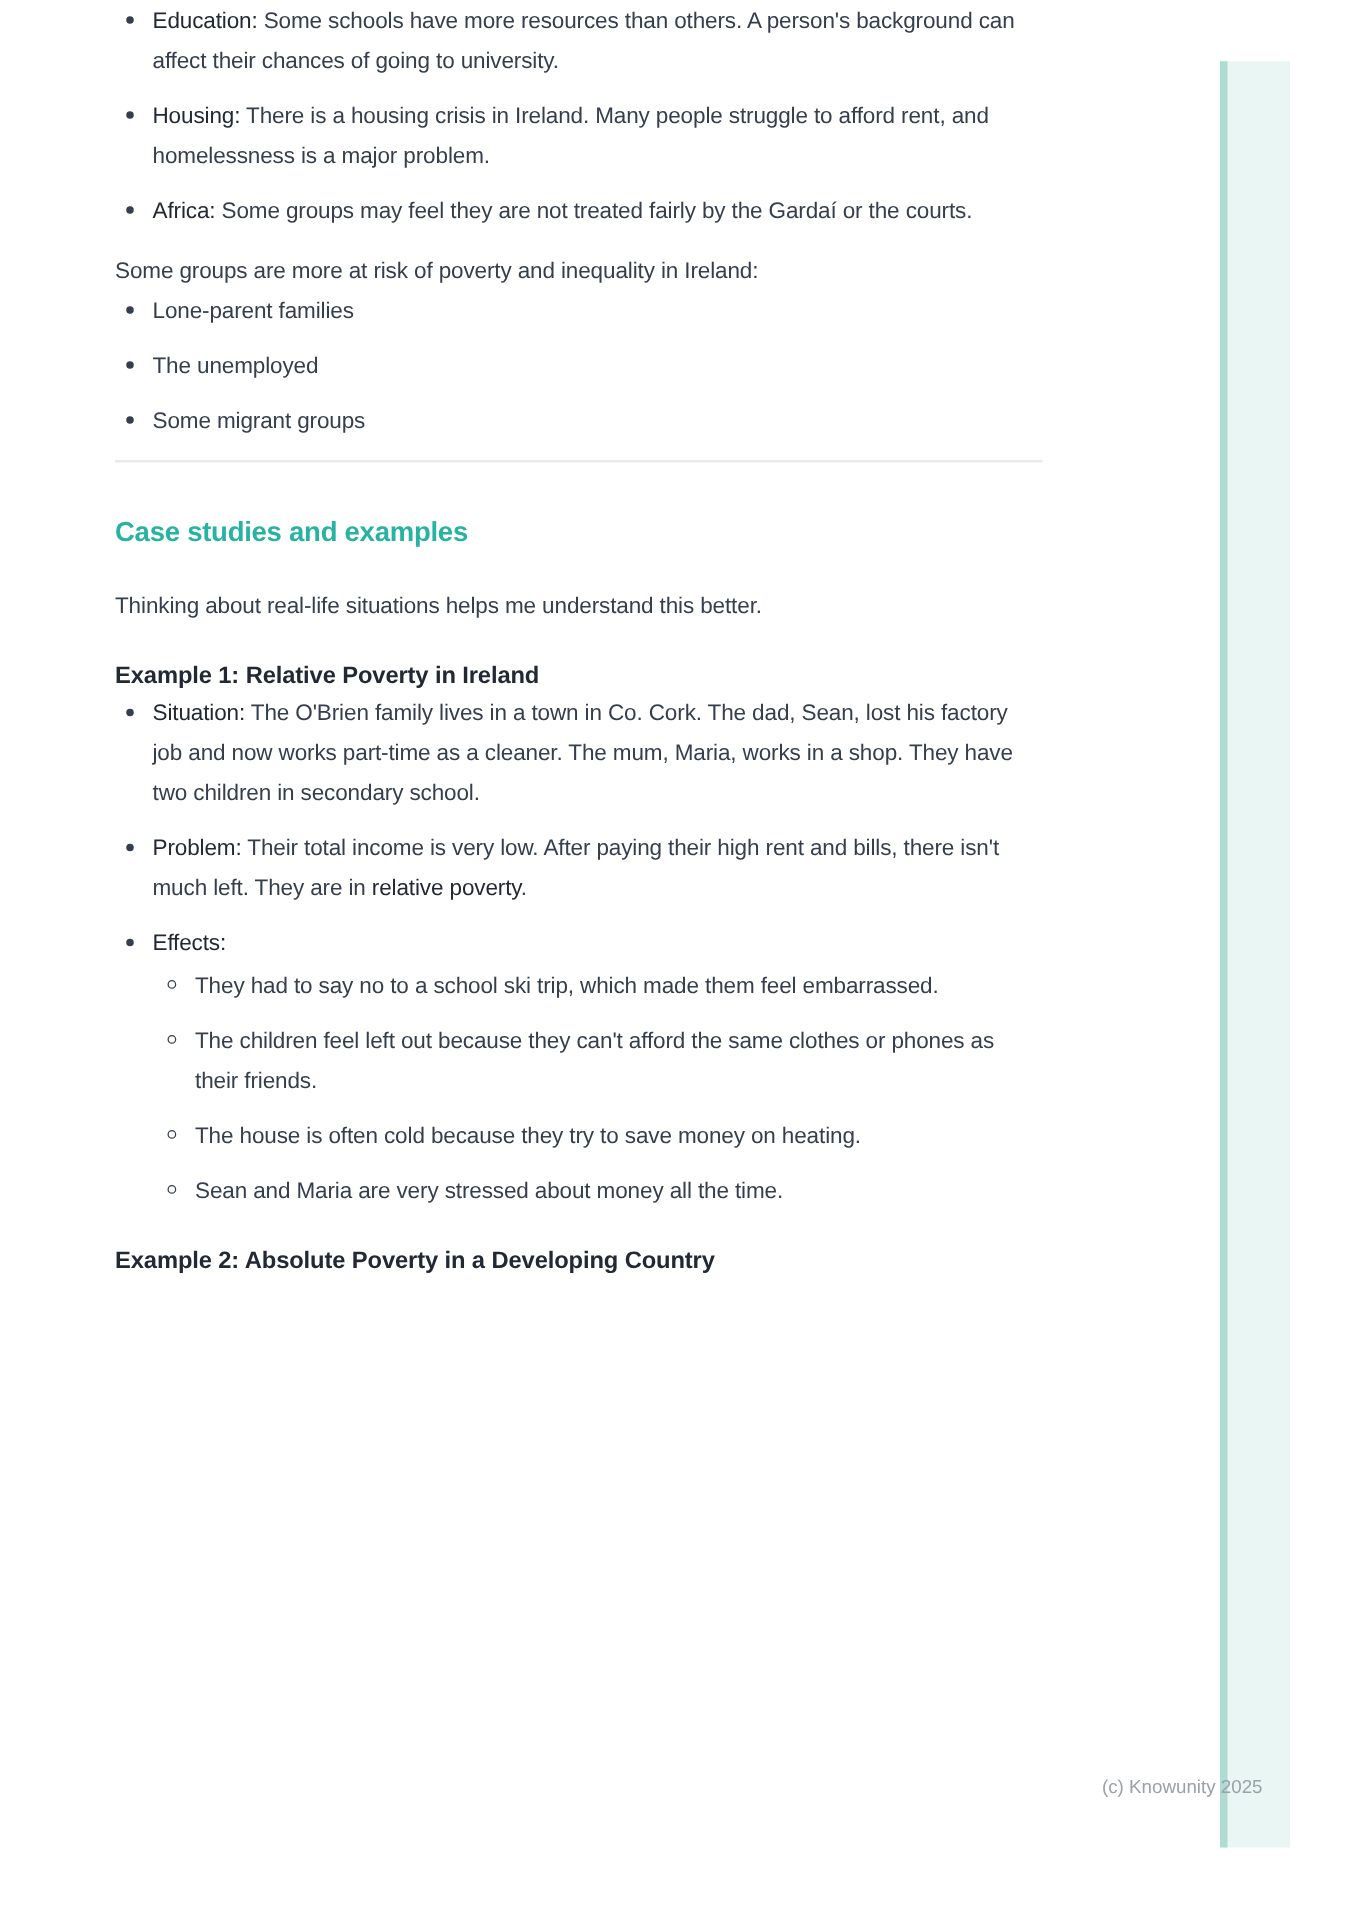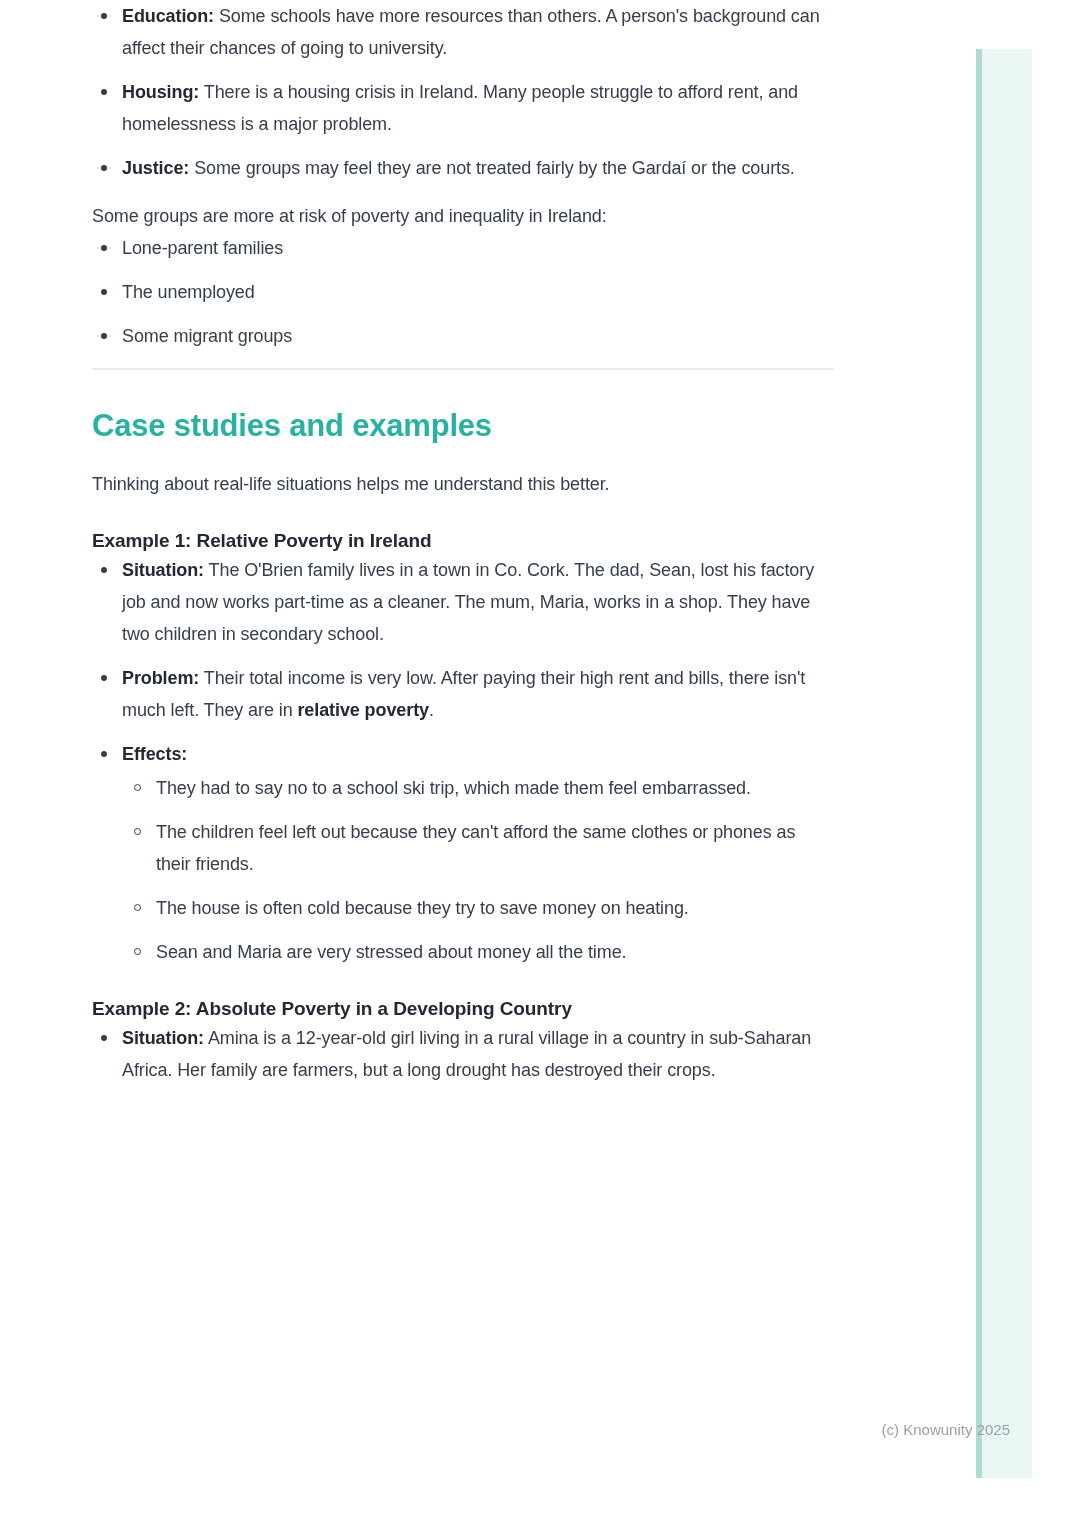--- a/index.html
+++ b/index.html
@@ -31,7 +31,7 @@
     font-size:18px;line-height:32px;letter-spacing:-0.1px;
     z-index:2;
   }
-  b,.bold{font-weight:700;color:var(--bold_text);}
+  b,.bold{font-weight:400;color:var(--bold_text);}
   ul.bullets{list-style:none;margin:0;padding:0;}
   ul.bullets > li{position:relative;padding-left:30px;margin:0 0 12px 0;}
   .dot{

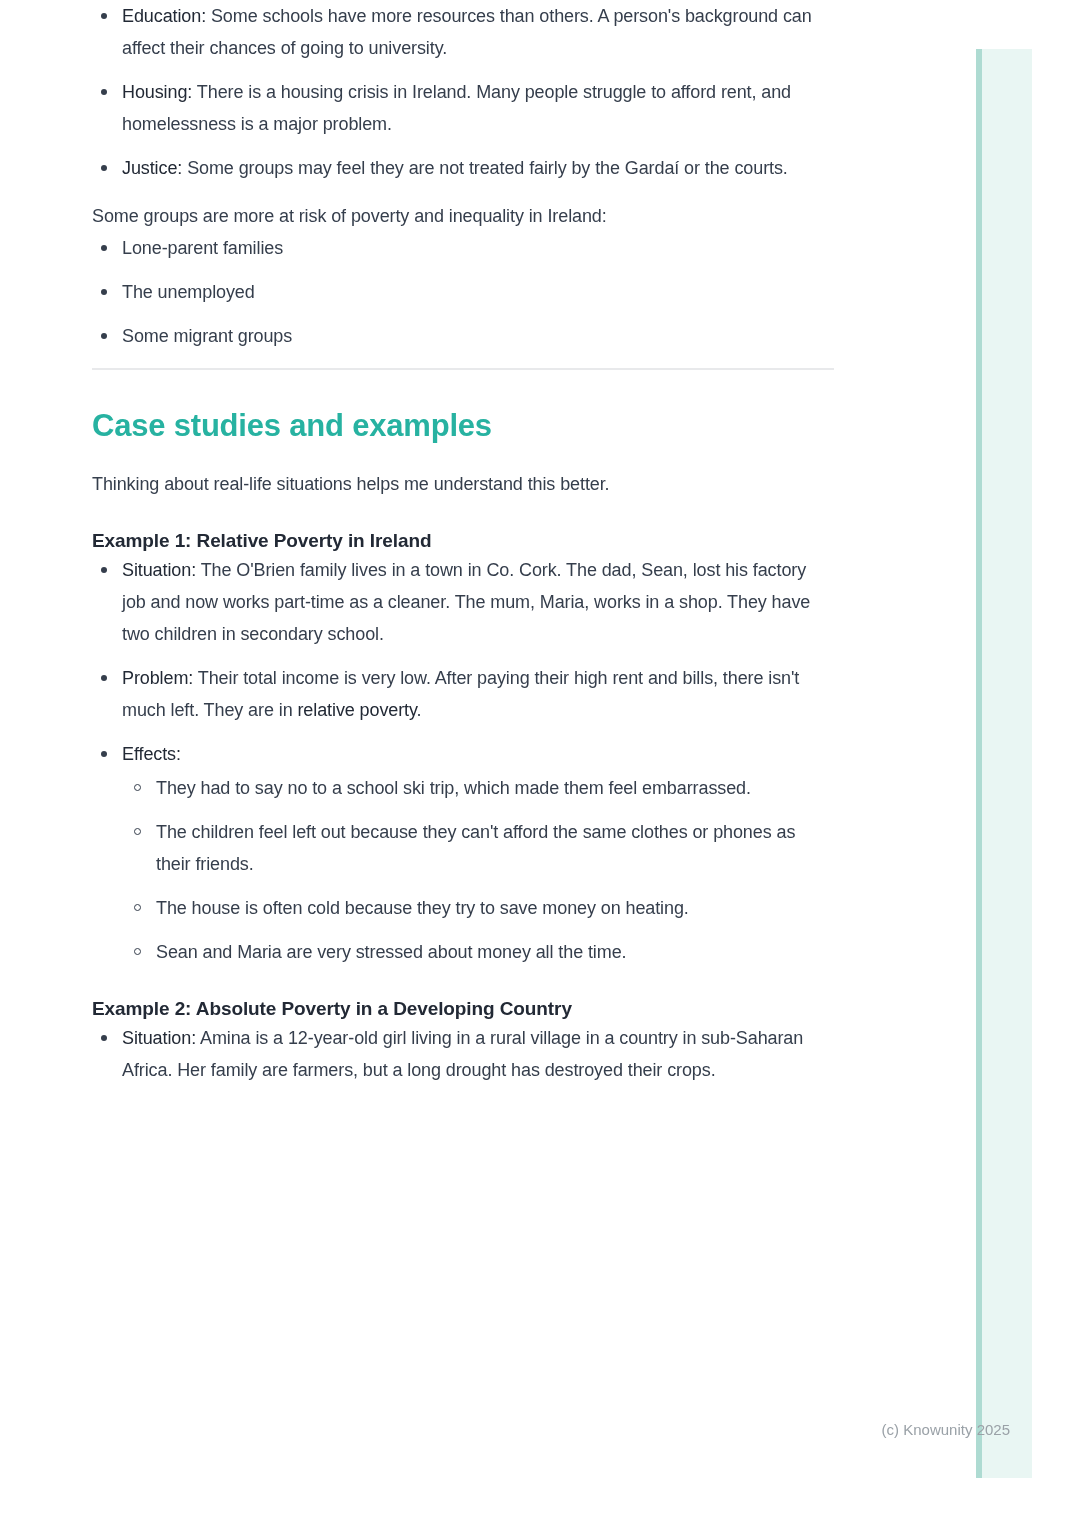--- a/index.html
+++ b/index.html
@@ -84,7 +84,7 @@
     </li>
     <li>
       <span class="dot"></span>
-      <b>Justice:</b>
+      <b>Africa:</b>
       <span>Some groups may feel they are not treated fairly by the Gardaí or the courts.</span>
     </li>
   </ul>

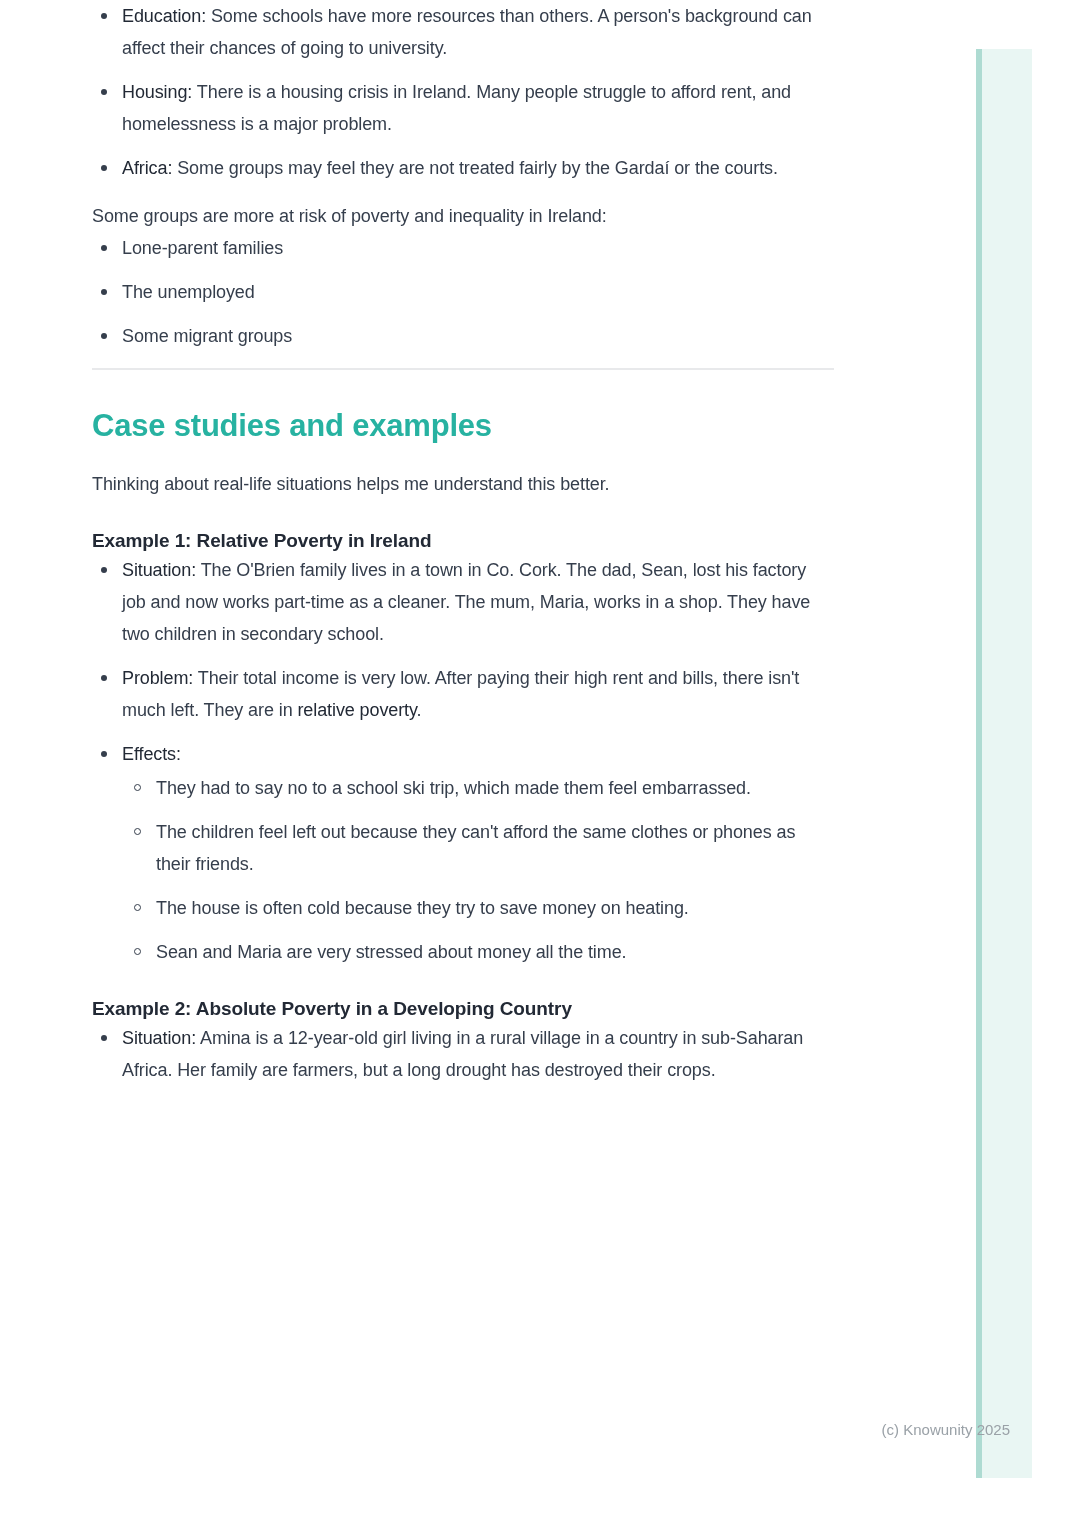--- a/index.html
+++ b/index.html
@@ -43,7 +43,7 @@
   .simple-list{margin-top:22px;}
   .divider{border:none;border-top:2px solid var(--divider);margin:16px 0 0 0;}
   .section-heading{
-    margin:38px 0 0 0;font-size:31px;line-height:36px;font-weight:700;
+    margin:38px 0 0 0;font-size:22px;line-height:36px;font-weight:700;
     color:var(--accent);letter-spacing:-0.2px;
   }
   .intro{margin-top:24px;}

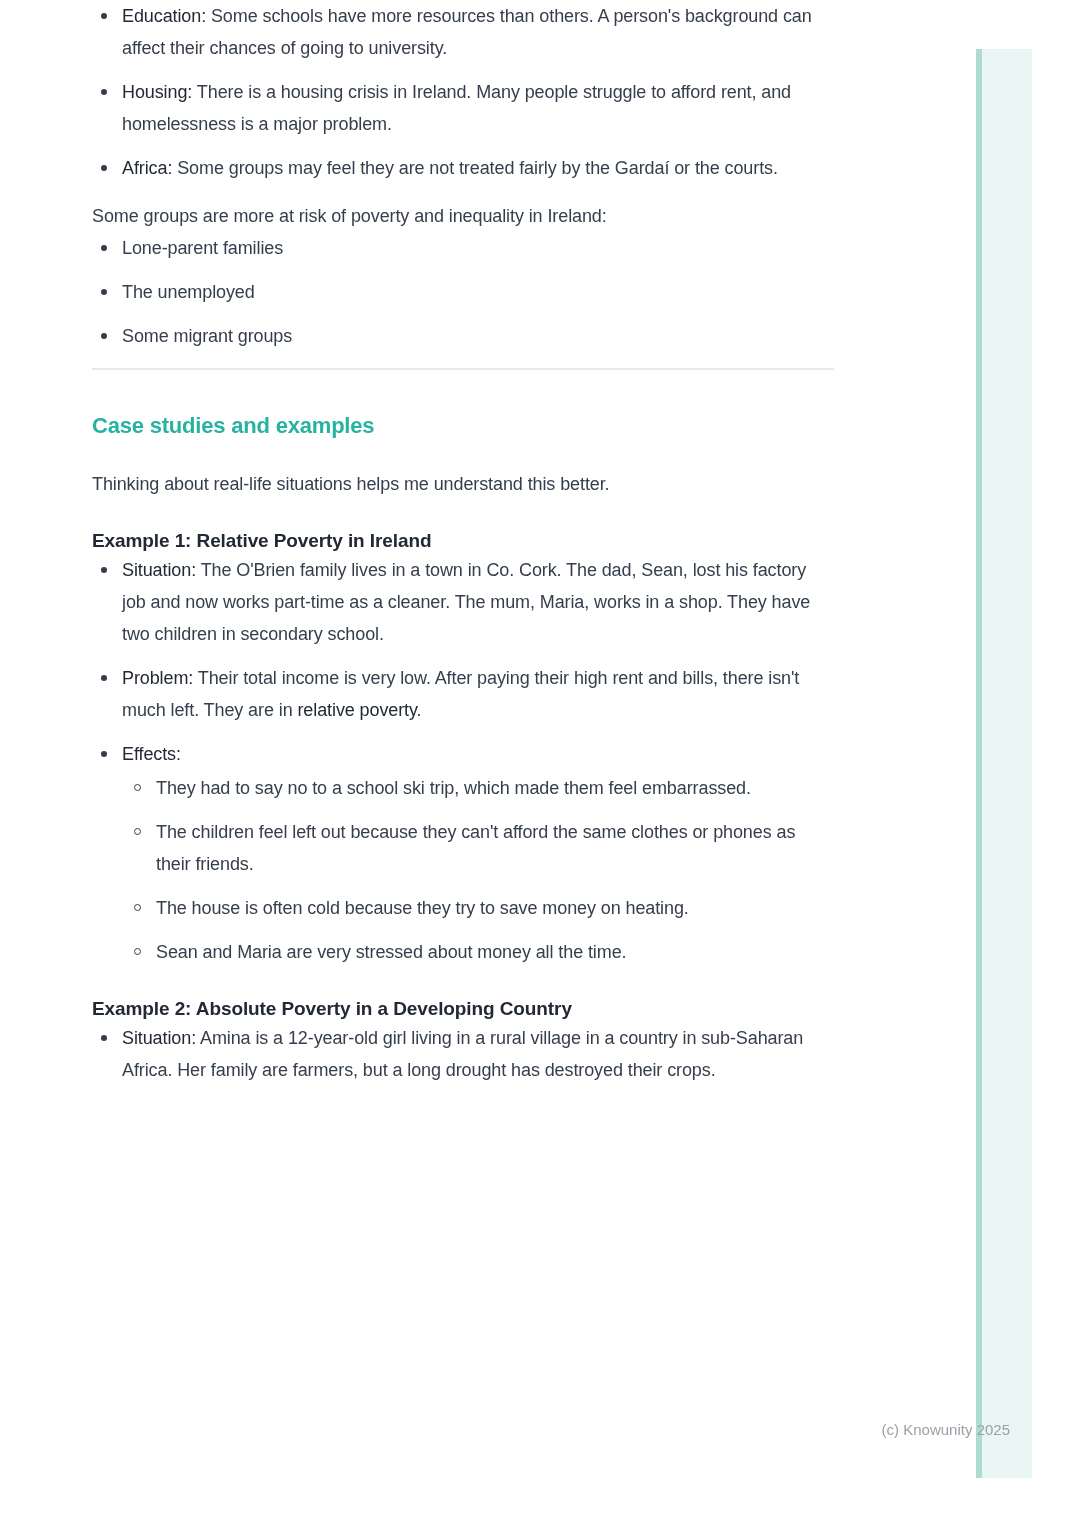--- a/index.html
+++ b/index.html
@@ -152,13 +152,6 @@
 
   <h2 class="example-title tight">Example 2: Absolute Poverty in a Developing Country</h2>
 
-  <ul class="bullets example-list">
-    <li>
-      <span class="dot"></span>
-      <b>Situation:</b>
-      <span>Amina is a 12-year-old girl living in a rural village in a country in sub-Saharan Africa. Her family are farmers, but a long drought has destroyed their crops.</span>
-    </li>
-  </ul>
 
 </div>
 

